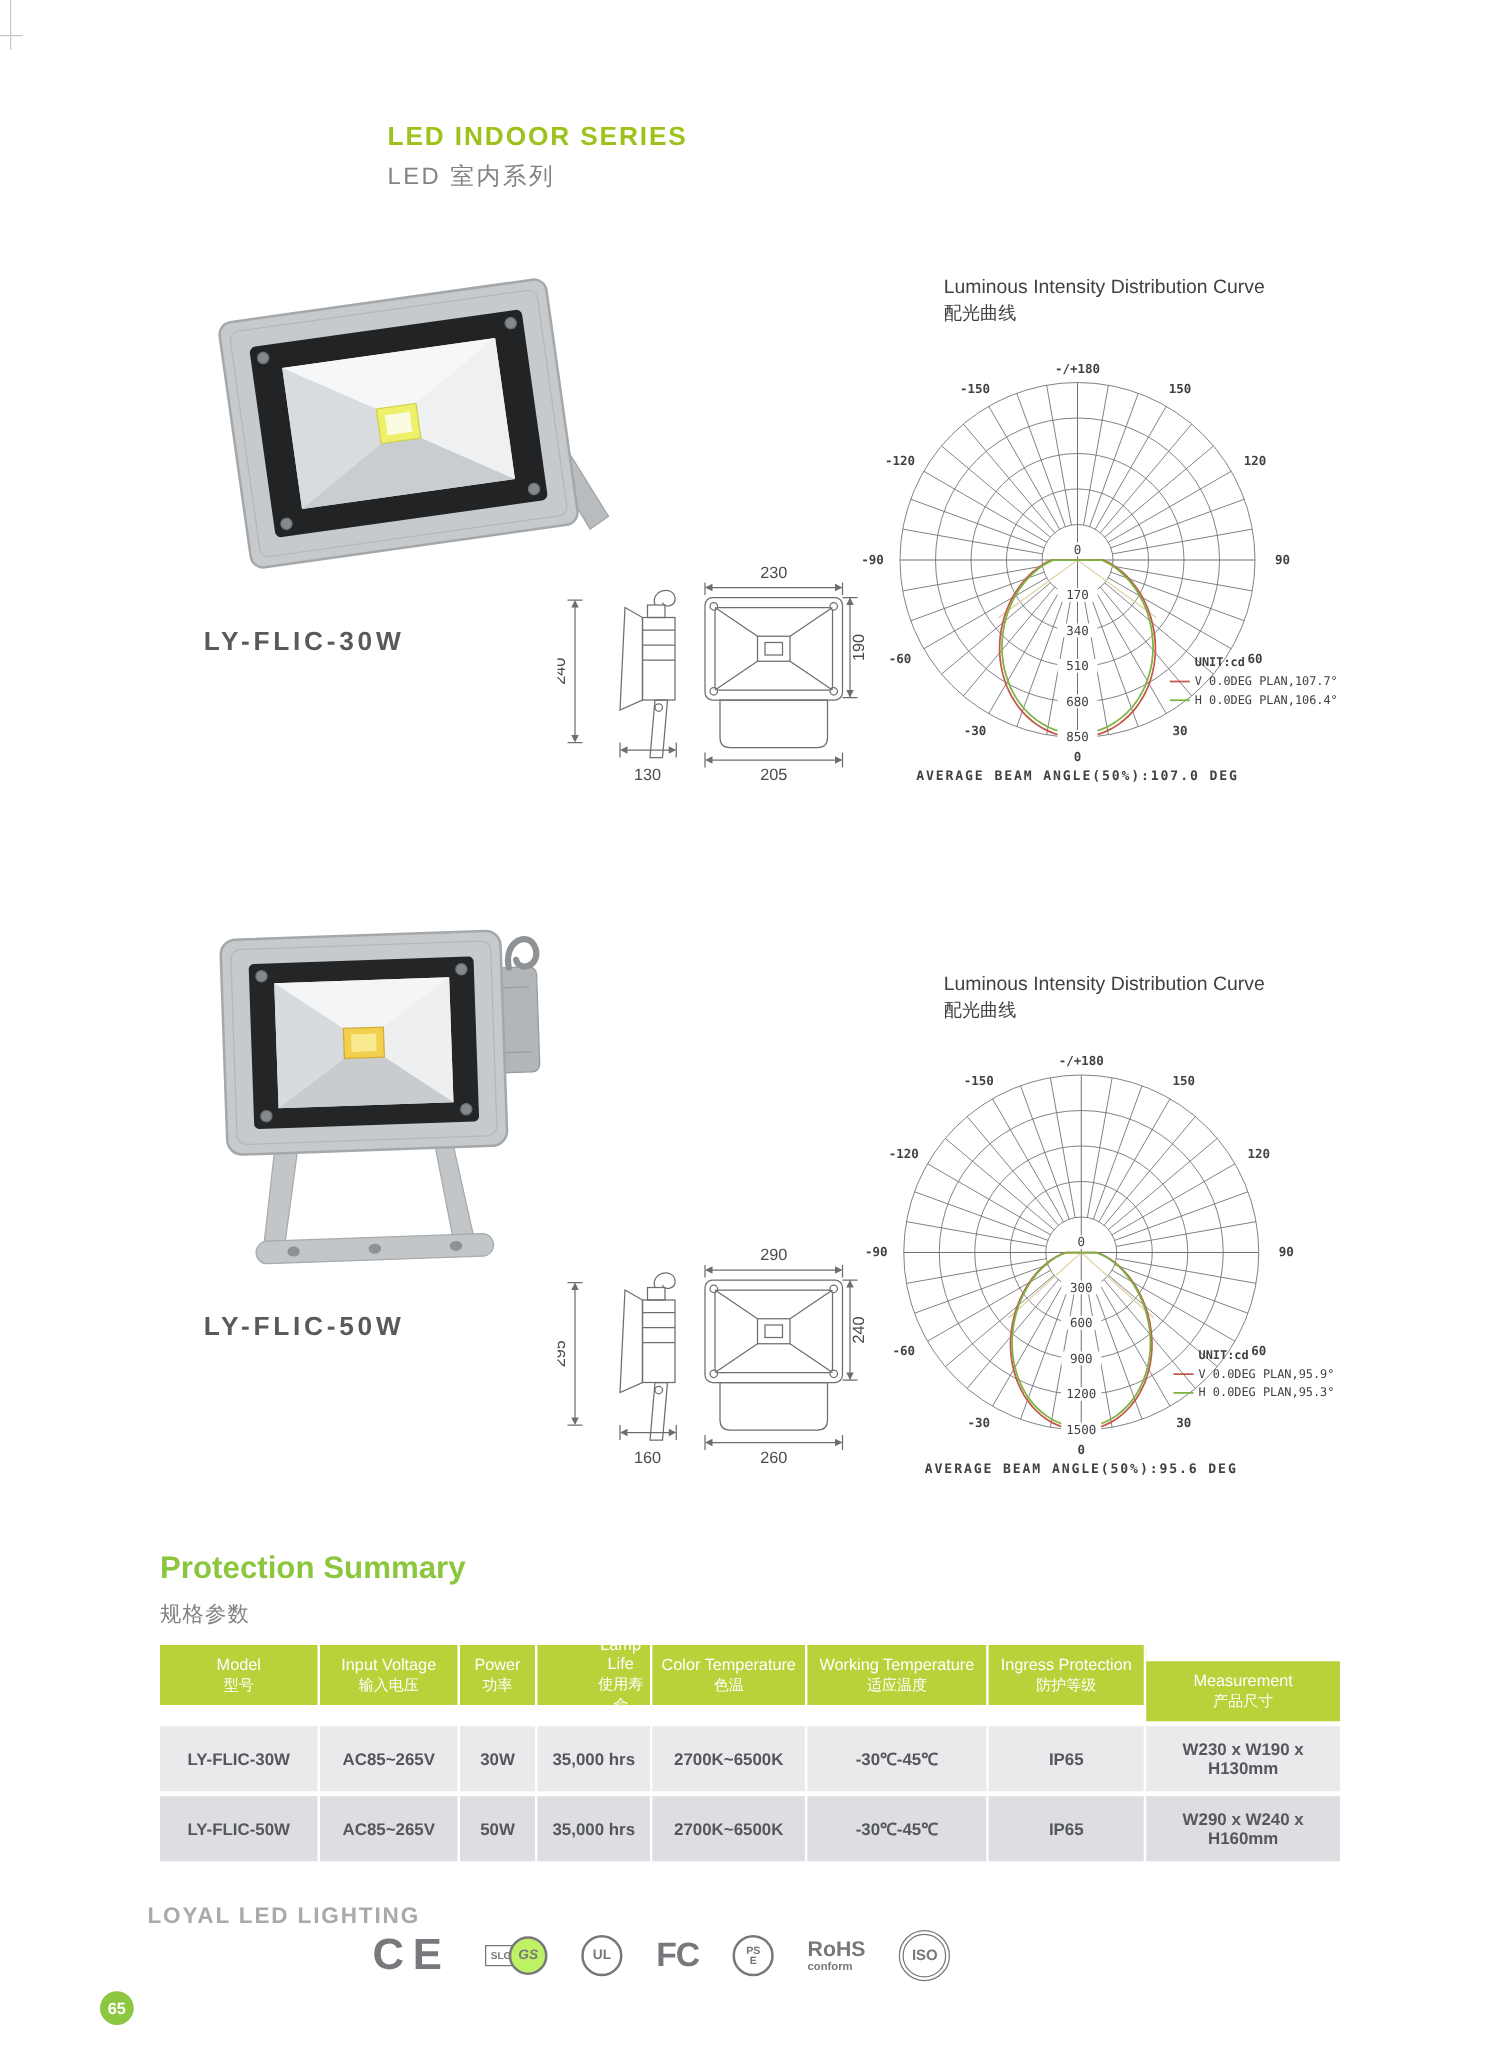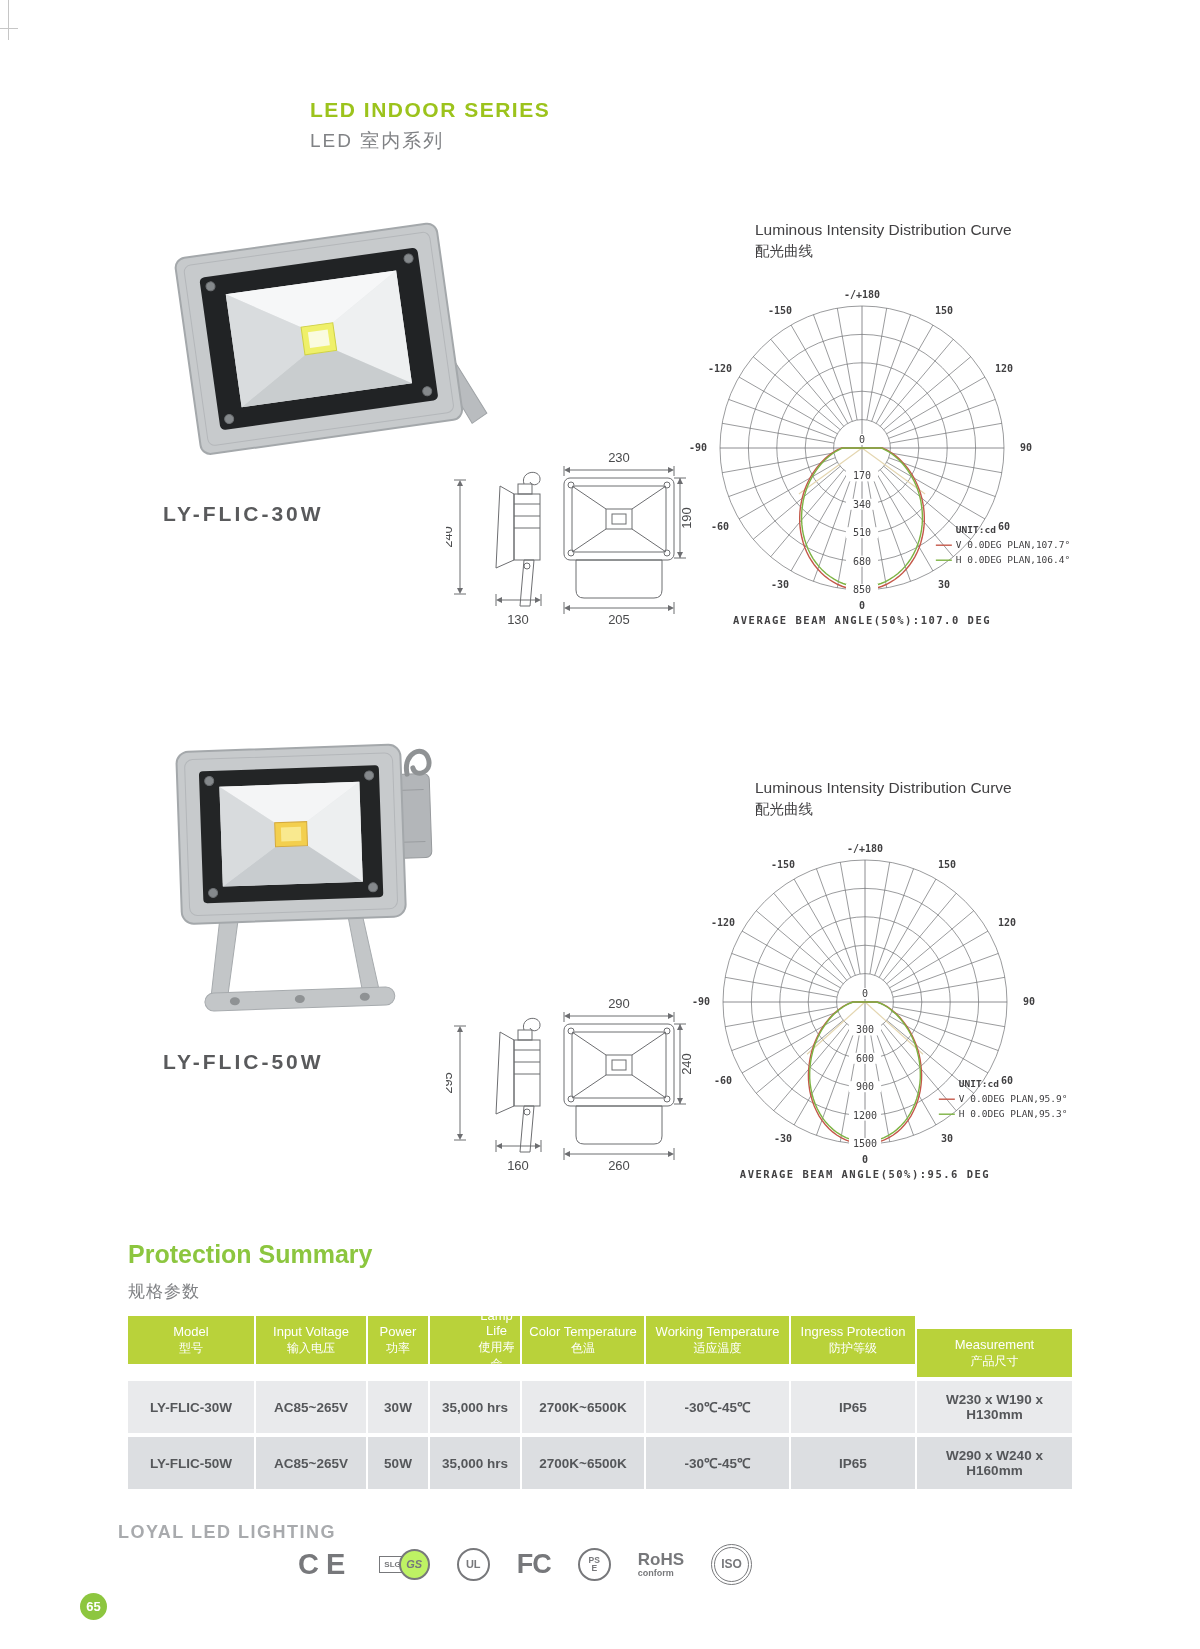--- a/index.html
+++ b/index.html
@@ -43,7 +43,7 @@
   .company{position:absolute;left:118px;top:1522px;font-size:18px;font-weight:700;color:#a8aaad;letter-spacing:1.5px;}
   .certs{position:absolute;left:298px;top:1538px;height:52px;display:flex;align-items:center;gap:27px;color:#77787b;}
   .cert{display:flex;align-items:center;justify-content:center;}
-  .cert-ce{font-size:29px;font-weight:700;letter-spacing:7px;}
+  .cert-ce{font-size:35px;font-weight:700;letter-spacing:7px;}
   .slg-box{border:1.5px solid #77787b;font-size:8px;font-weight:700;padding:3px 4px;letter-spacing:0;}
   .gs-circle{width:27px;height:27px;border:2.5px solid #77787b;border-radius:50%;display:flex;align-items:center;
              justify-content:center;font-size:11px;font-weight:800;margin-left:-7px;background:#bef264;font-style:italic;}

